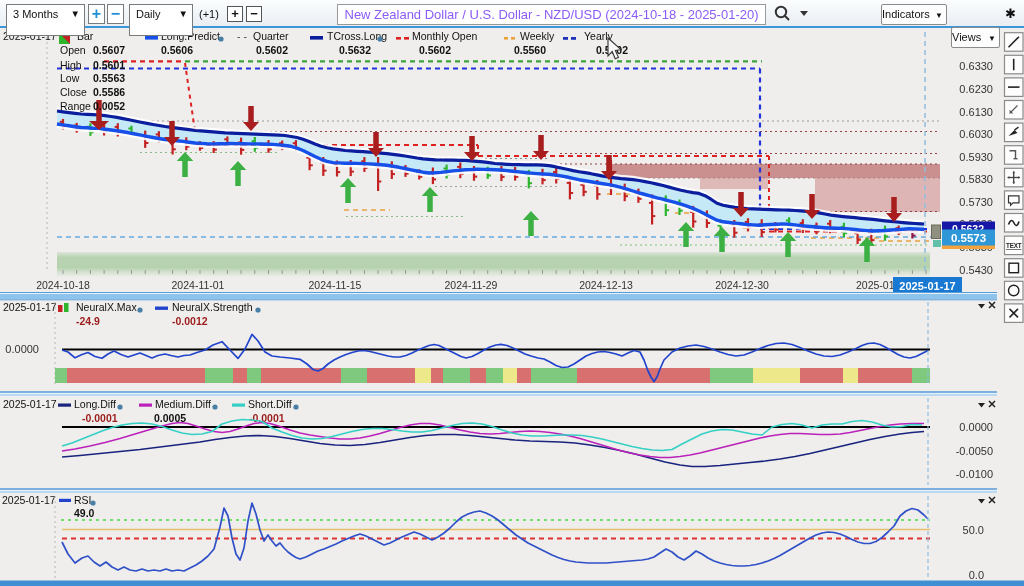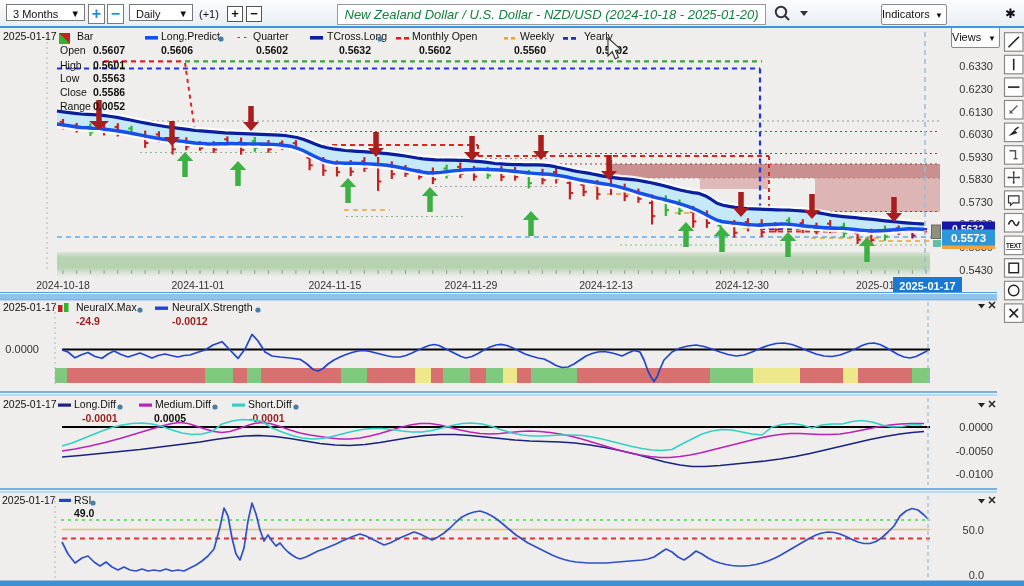--- a/index.html
+++ b/index.html
@@ -6,7 +6,7 @@
 #wrap{position:relative;width:1024px;height:586px;}
 #toolbar{position:absolute;left:0;top:0;width:1024px;height:28px;background:linear-gradient(#fbfdfe,#e9eef3);border-bottom:2.5px solid #3c96d8;}
 #toolbar div{position:absolute;top:3.5px;}
-.combo{height:17px;background:#fff;border:1px solid #7a7a7a;font-size:11px;color:#111;line-height:18px;padding-left:6px;}
+.combo{height:32px;background:#fff;border:1px solid #7a7a7a;font-size:11px;color:#111;line-height:18px;padding-left:6px;}
 .combo .car{position:absolute;right:4px;font-size:9.5px;top:0px;color:#111;}
 .sqbtn{width:17px;height:20px;background:#fff;border:1px solid #7a7a7a;font-size:16px;font-weight:bold;text-align:center;line-height:17px;}
 .sqbtn2{width:16px;height:16px;top:5.5px!important;background:#fff;border:1px solid #555;font-size:13px;font-weight:bold;text-align:center;line-height:13px;color:#111;}

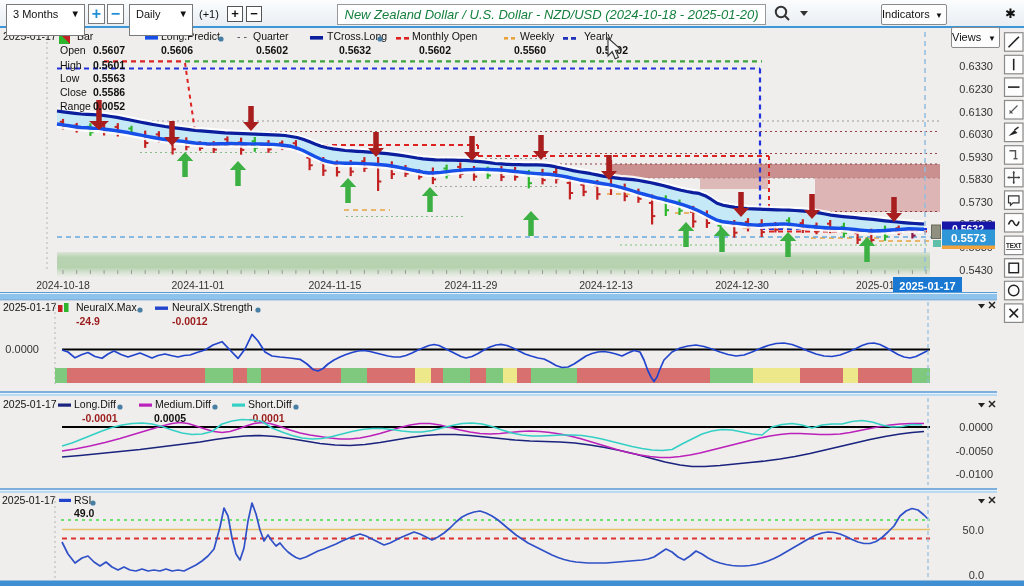--- a/index.html
+++ b/index.html
@@ -11,7 +11,7 @@
 .sqbtn{width:17px;height:20px;background:#fff;border:1px solid #7a7a7a;font-size:16px;font-weight:bold;text-align:center;line-height:17px;}
 .sqbtn2{width:16px;height:16px;top:5.5px!important;background:#fff;border:1px solid #555;font-size:13px;font-weight:bold;text-align:center;line-height:13px;color:#111;}
 .plain{font-size:11px;color:#111;line-height:20px;}
-.titlebox{left:337px;width:429px;height:21px;background:#fff;border:1px solid #999;font-size:13px;color:#15803d;line-height:19px;text-align:center;font-style:italic;}
+.titlebox{left:337px;width:429px;height:21px;background:#fff;border:1px solid #999;font-size:13px;color:#8b5cf6;line-height:19px;text-align:center;}
 .btn{height:21px;background:#fdfdfd;border:1px solid #8a8a8a;border-radius:2px;font-size:11px;color:#111;line-height:19px;text-align:left;padding-left:0;}
 .btn .car2{position:absolute;right:3px;font-size:8px;top:1.5px;}
 </style></head>

